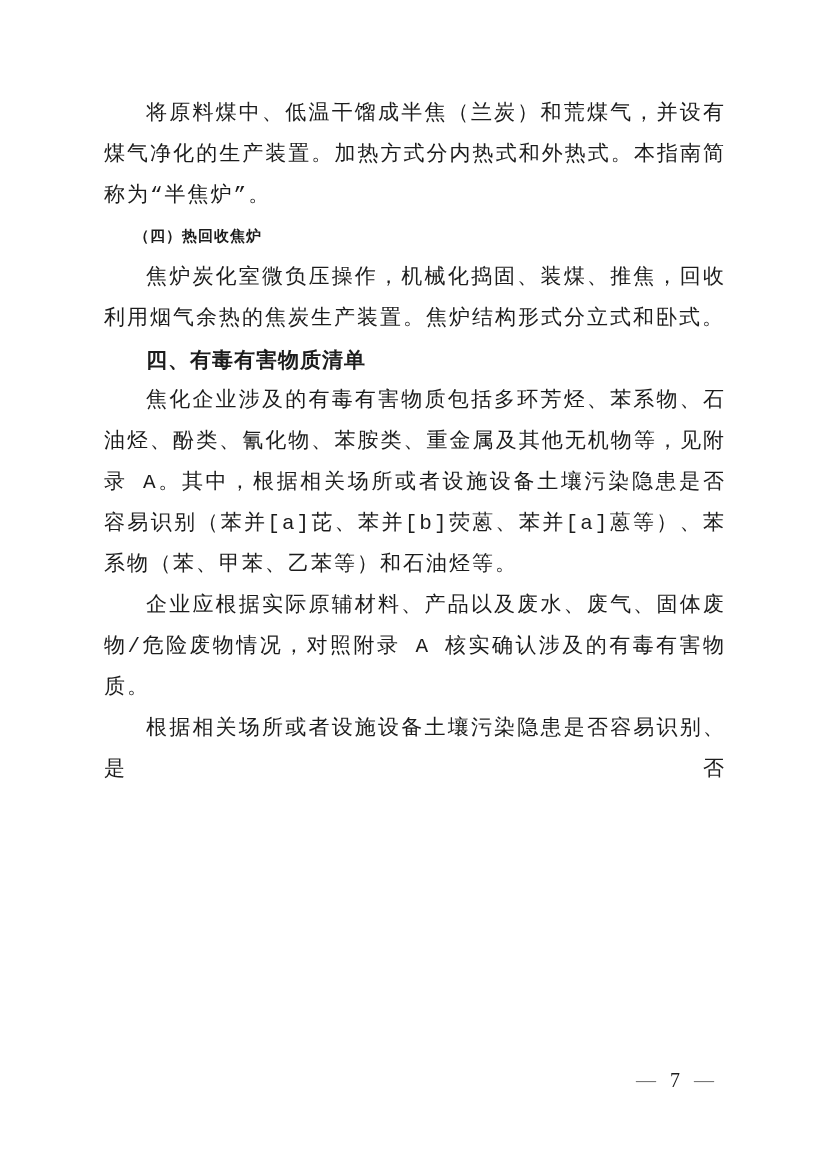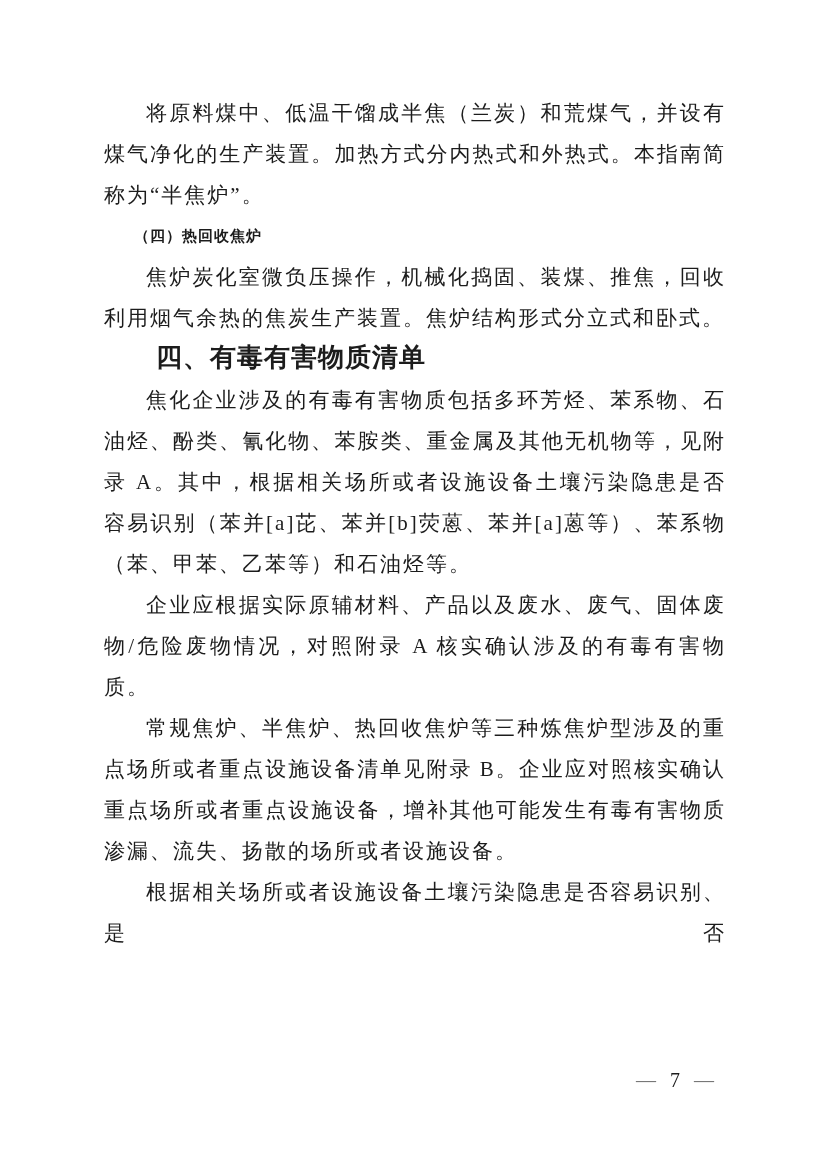--- a/index.html
+++ b/index.html
@@ -31,7 +31,7 @@
     text-align: justify;
     text-justify: inter-character;
     text-indent: 2em;
-    font-family: Liberation Serif, serif;
+    font-family: Liberation Mono, monospace;
     font-weight: normal;
   }
   .para.fill {

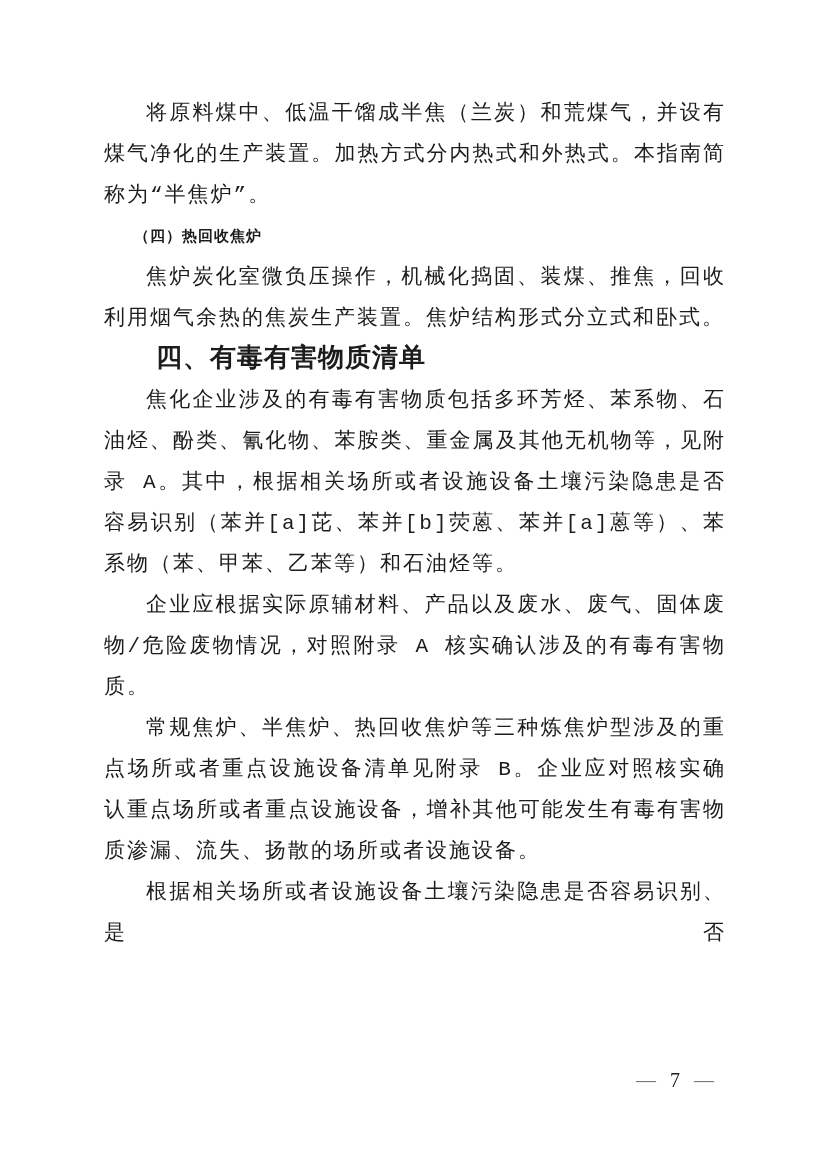--- a/index.html
+++ b/index.html
@@ -48,12 +48,12 @@
   }
   .head-hei {
     margin: 0;
-    font-size: 26px;
+    font-size: 21px;
     line-height: 41px;
     letter-spacing: 1px;
     text-indent: 2em;
     font-weight: bold;
-    font-family: Liberation Mono, monospace;
+    font-family: Liberation Sans, sans-serif;
   }
   .page-footer {
     position: absolute;

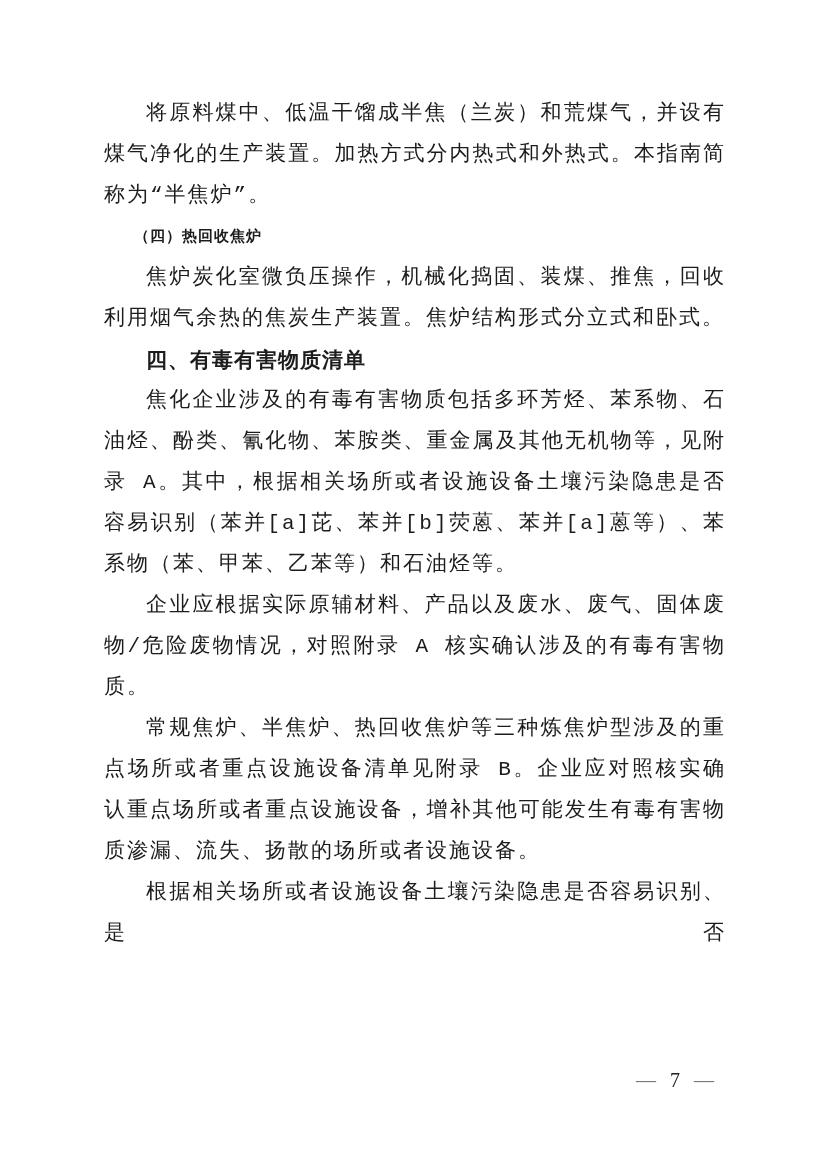--- a/index.html
+++ b/index.html
@@ -85,7 +85,6 @@
     <p class="head-hei">四、有毒有害物质清单</p>
     <p class="para">焦化企业涉及的有毒有害物质包括多环芳烃、苯系物、石油烃、酚类、氰化物、苯胺类、重金属及其他无机物等，见附录 A。其中，根据相关场所或者设施设备土壤污染隐患是否容易识别（苯并[a]芘、苯并[b]荧蒽、苯并[a]蒽等）、苯系物（苯、甲苯、乙苯等）和石油烃等。</p>
     <p class="para">企业应根据实际原辅材料、产品以及废水、废气、固体废物/危险废物情况，对照附录 A 核实确认涉及的有毒有害物质。</p>
-    <p class="para">常规焦炉、半焦炉、热回收焦炉等三种炼焦炉型涉及的重点场所或者重点设施设备清单见附录 B。企业应对照核实确认重点场所或者重点设施设备，增补其他可能发生有毒有害物质渗漏、流失、扬散的场所或者设施设备。</p>
     <p class="para fill">根据相关场所或者设施设备土壤污染隐患是否容易识别、是否</p>
   </div>
 

